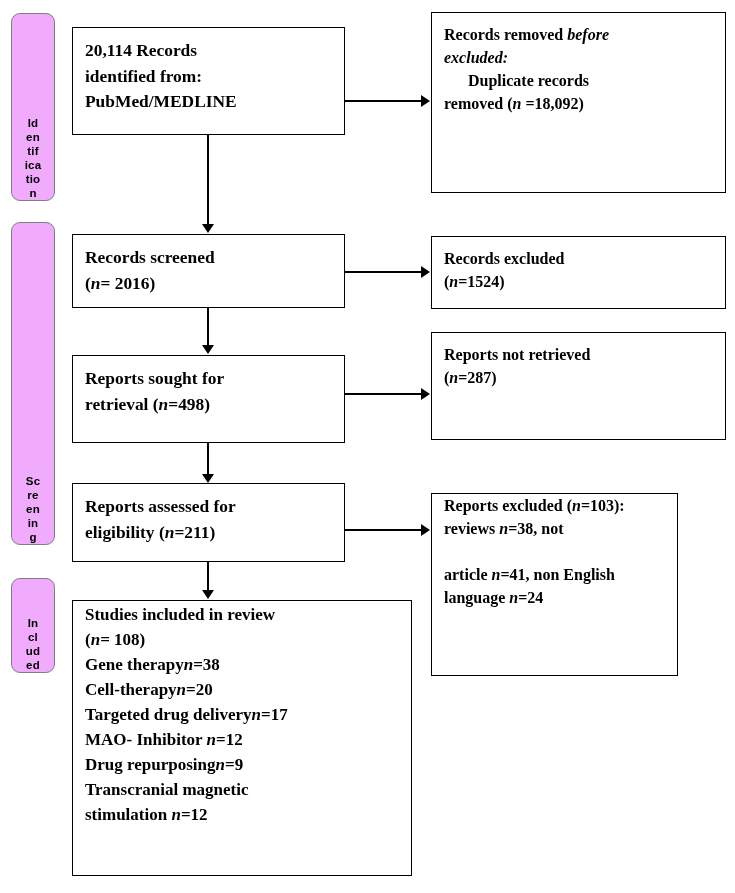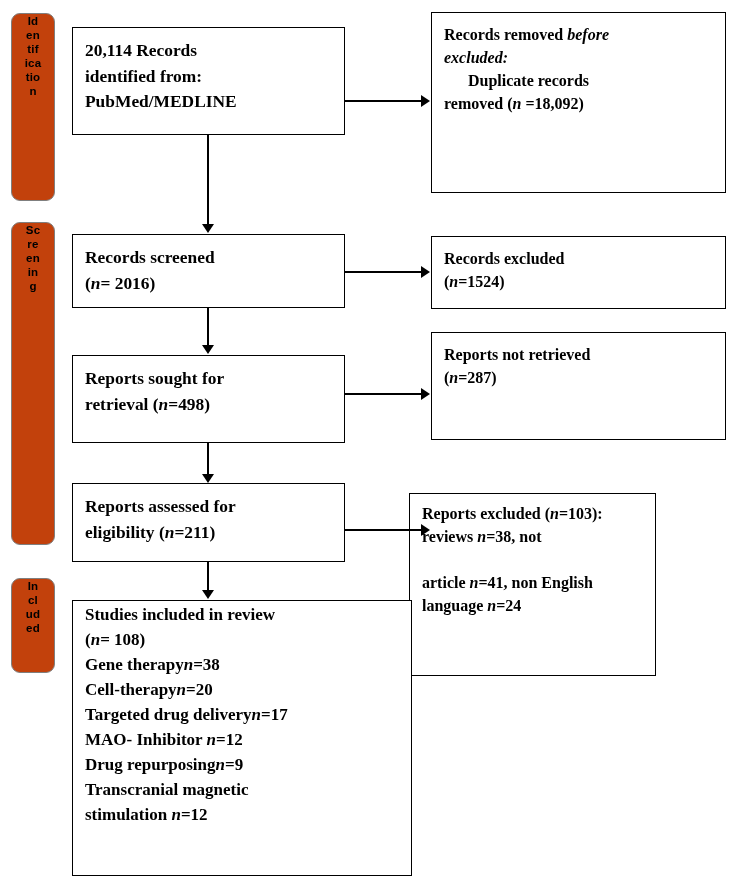--- a/index.html
+++ b/index.html
@@ -22,9 +22,9 @@
     position: absolute;
     border: 1.5px solid #7f7f7f;
     border-radius: 9px;
-    background: #c2410c;
+    background: #f0abfc;
     display: flex;
-    align-items: flex-start;
+    align-items: flex-end;
     justify-content: center;
     box-sizing: border-box;
   }

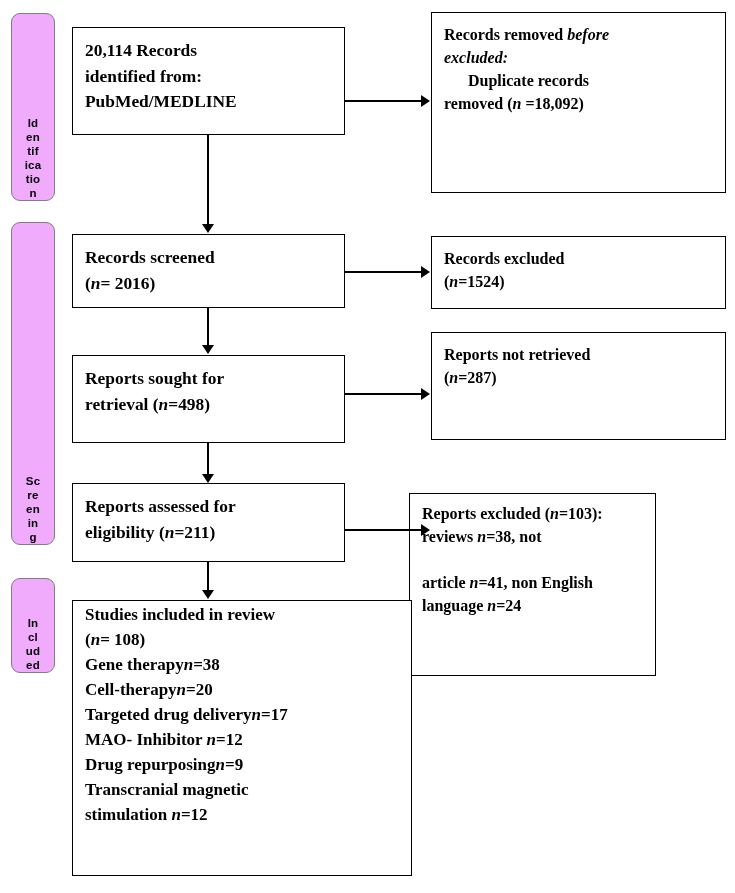--- a/index.html
+++ b/index.html
@@ -143,7 +143,7 @@
     <div class="boxtext"><span>Reports assessed for</span><br><span>eligibility (</span><span class="ital">n</span><span>=211)</span></div>
   </div>
 
-  <div class="flowbox" style="left:409px; top:493px; width:247px; height:183px; padding-top:8px;">
+  <div class="flowbox" style="left:431px; top:493px; width:247px; height:183px; padding-top:0;">
     <div class="boxtext small"><span>Reports excluded (</span><span class="ital">n</span><span>=103):</span><br><span>reviews </span><span class="ital">n</span><span>=38, not</span><br><br><span>article   </span><span class="ital">n</span><span>=41, non English</span><br><span>language </span><span class="ital">n</span><span>=24</span></div>
   </div>
 

